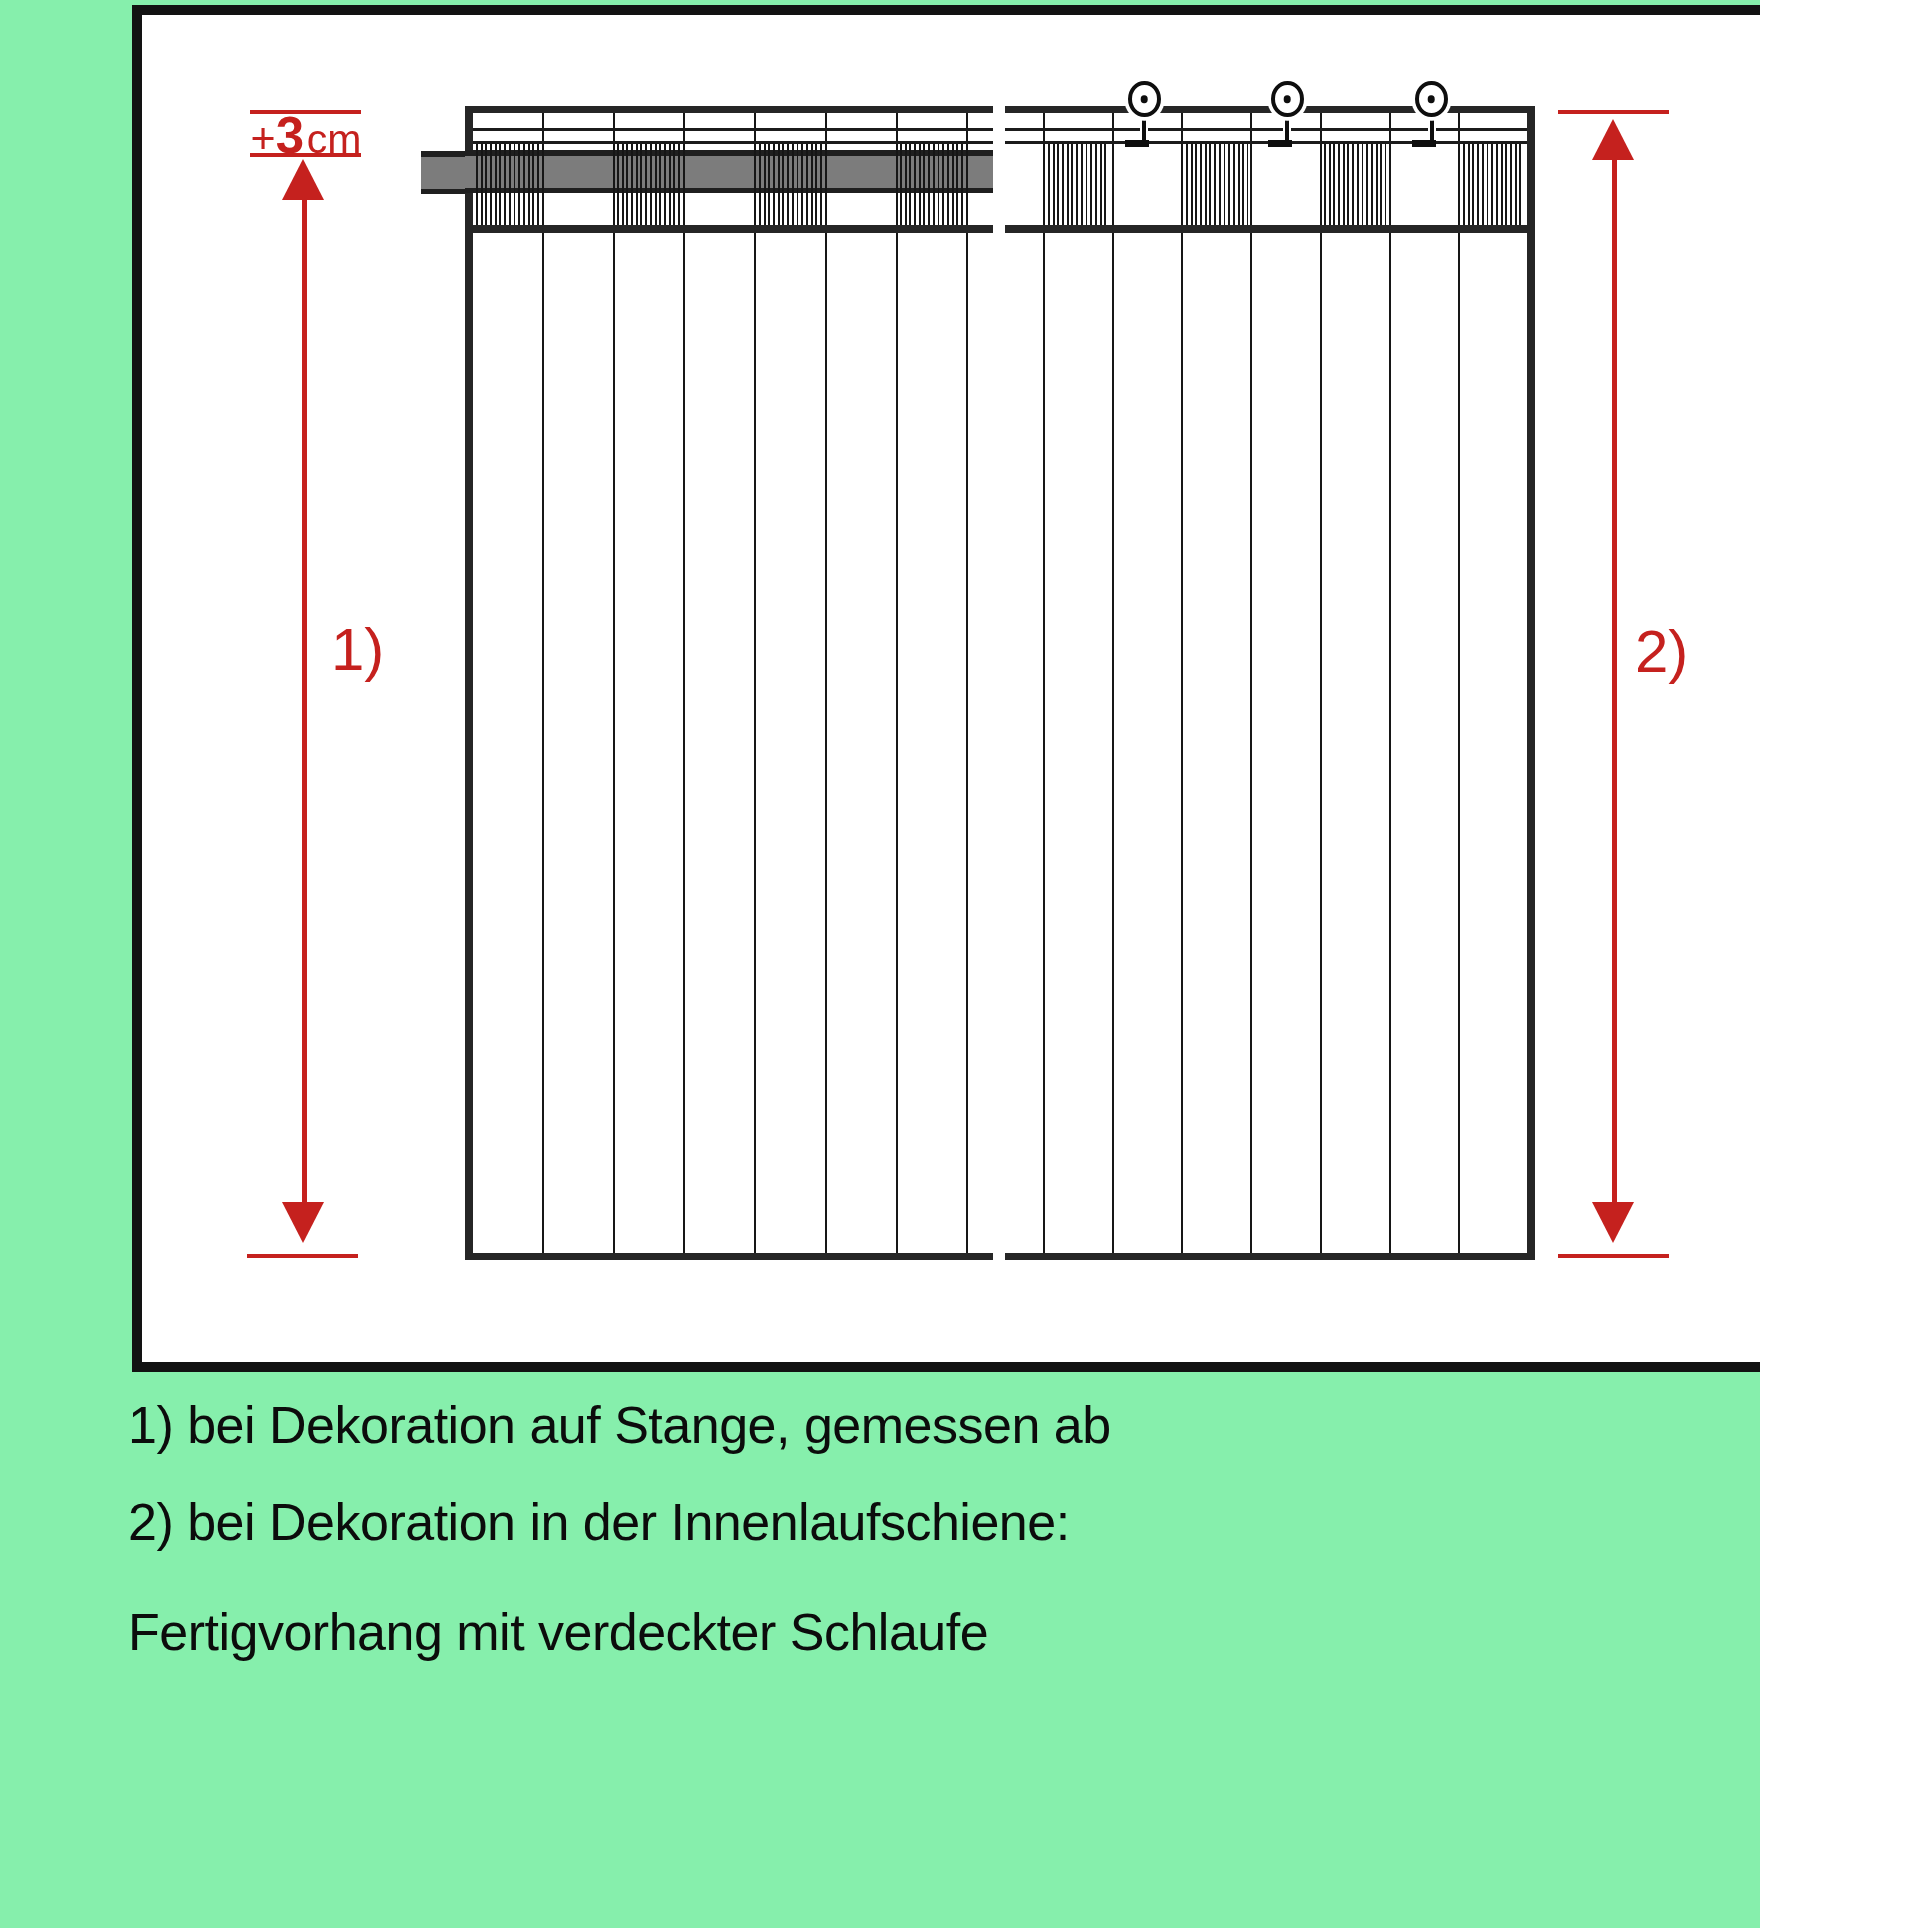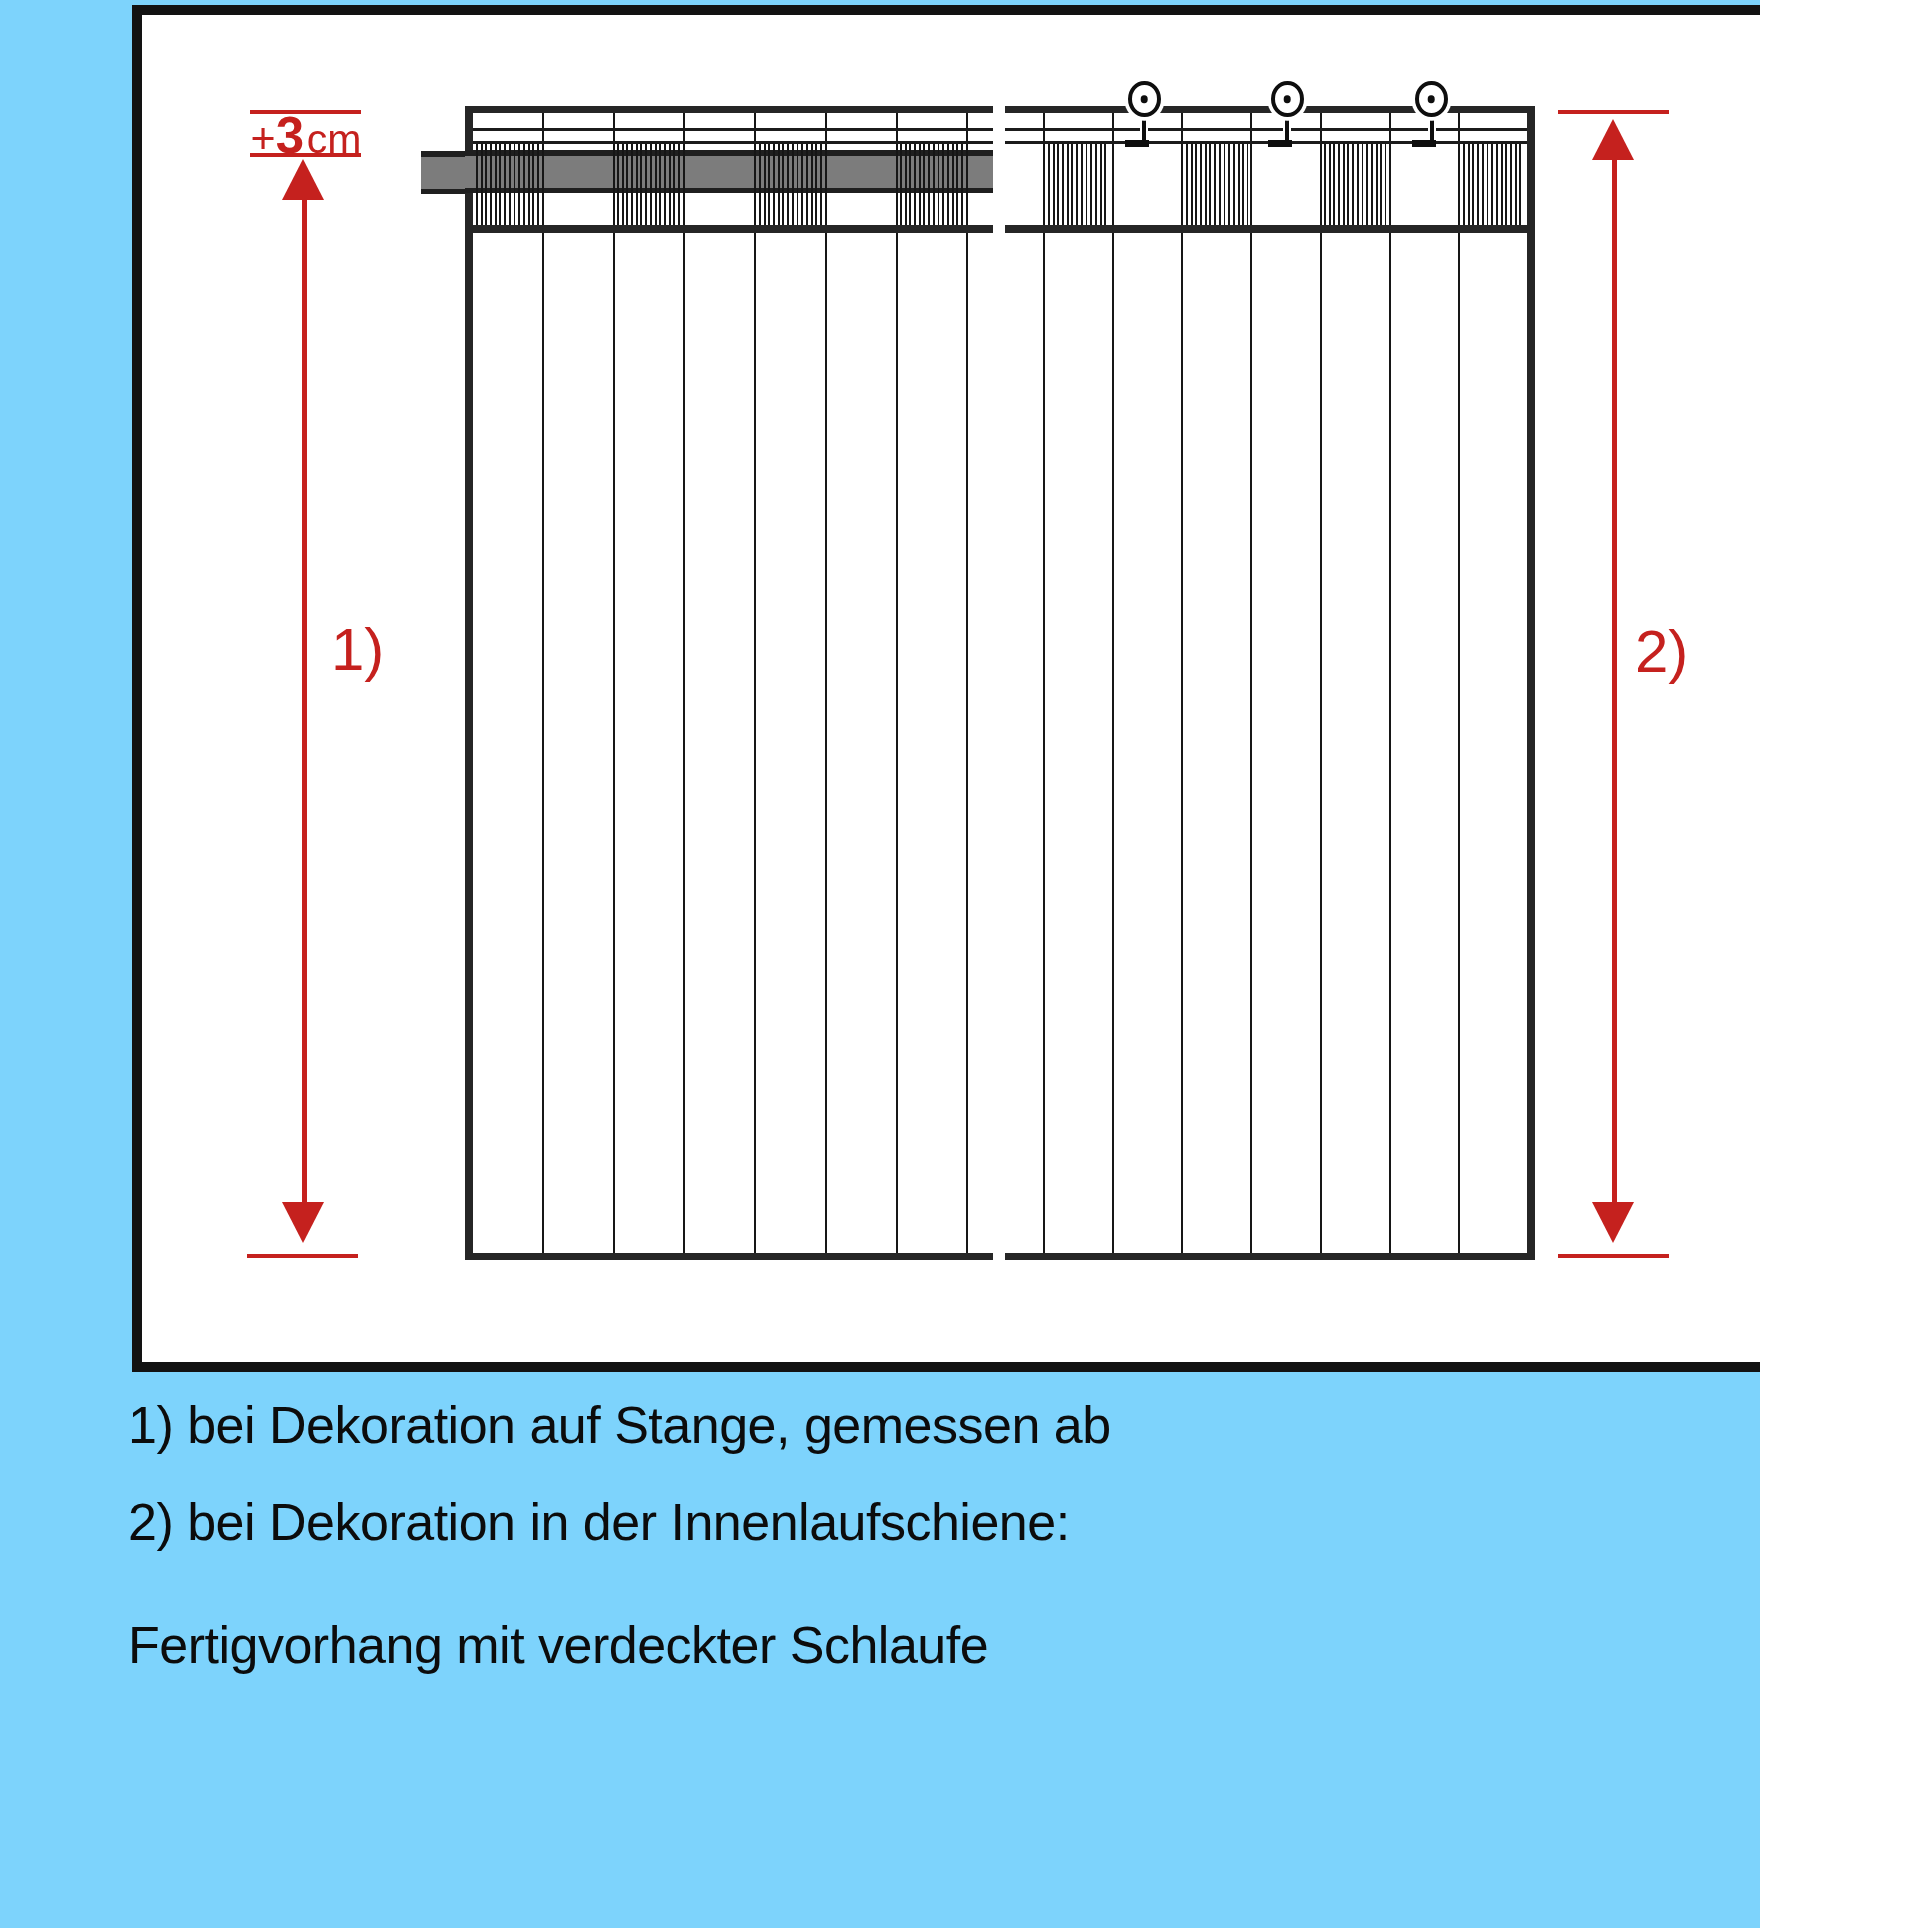--- a/index.html
+++ b/index.html
@@ -3,7 +3,7 @@
 <meta charset="utf-8">
 <style>
   html,body{margin:0;padding:0;background:#fff;}
-  .canvas{position:relative;width:1760px;height:1928px;background:#7dd3fc;overflow:hidden;
+  .canvas{position:relative;width:1760px;height:1928px;background:#86efac;overflow:hidden;
           font-family:"Liberation Sans", sans-serif;}
   
   .frame{position:absolute;left:132px;top:4.7px;width:1669px;height:1367px;

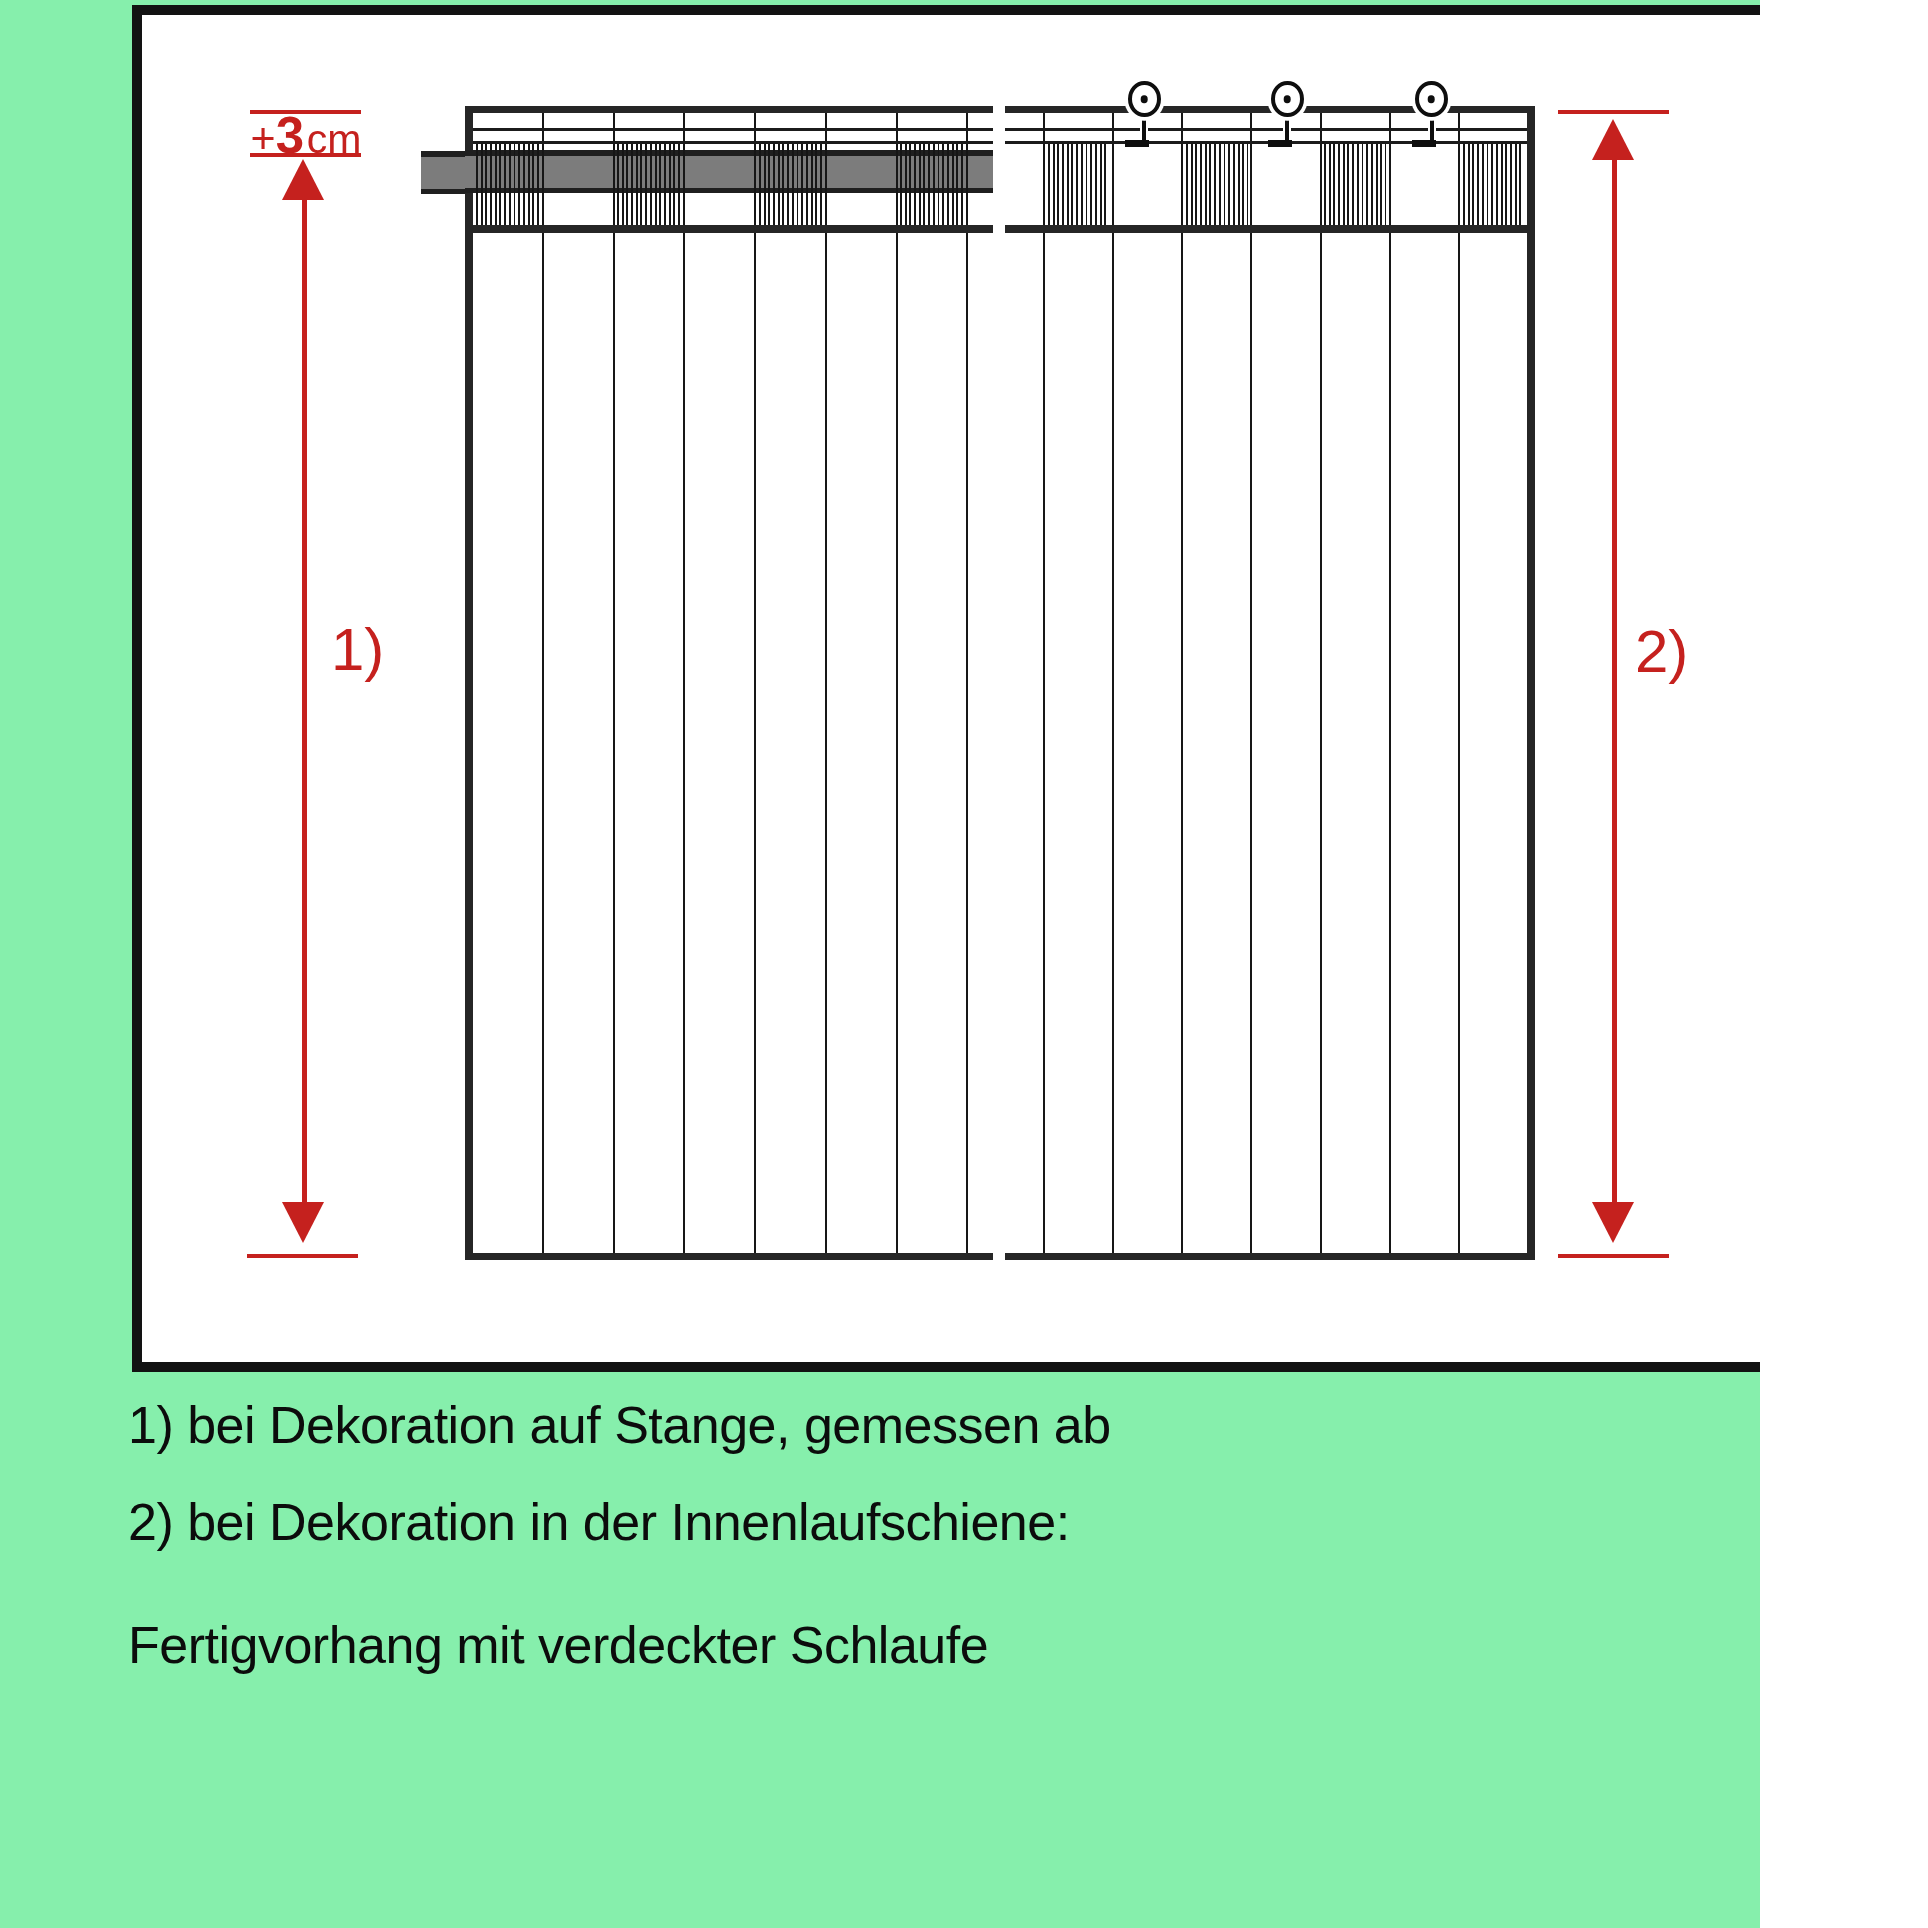--- a/index.html
+++ b/index.html
@@ -48,7 +48,7 @@
   .caption{position:absolute;left:128px;top:1377px;font-size:52px;line-height:97px;
            letter-spacing:-0.5px;color:#0c0c0c;white-space:nowrap;}
   .caption .ind{margin-left:98px;}
-  .caption .gap{margin-top:26px;}
+  .caption .gap{margin-top:13px;}
   .gray3{color:#3e3e3e;margin:0 4.7px;}
 </style>
 </head>

